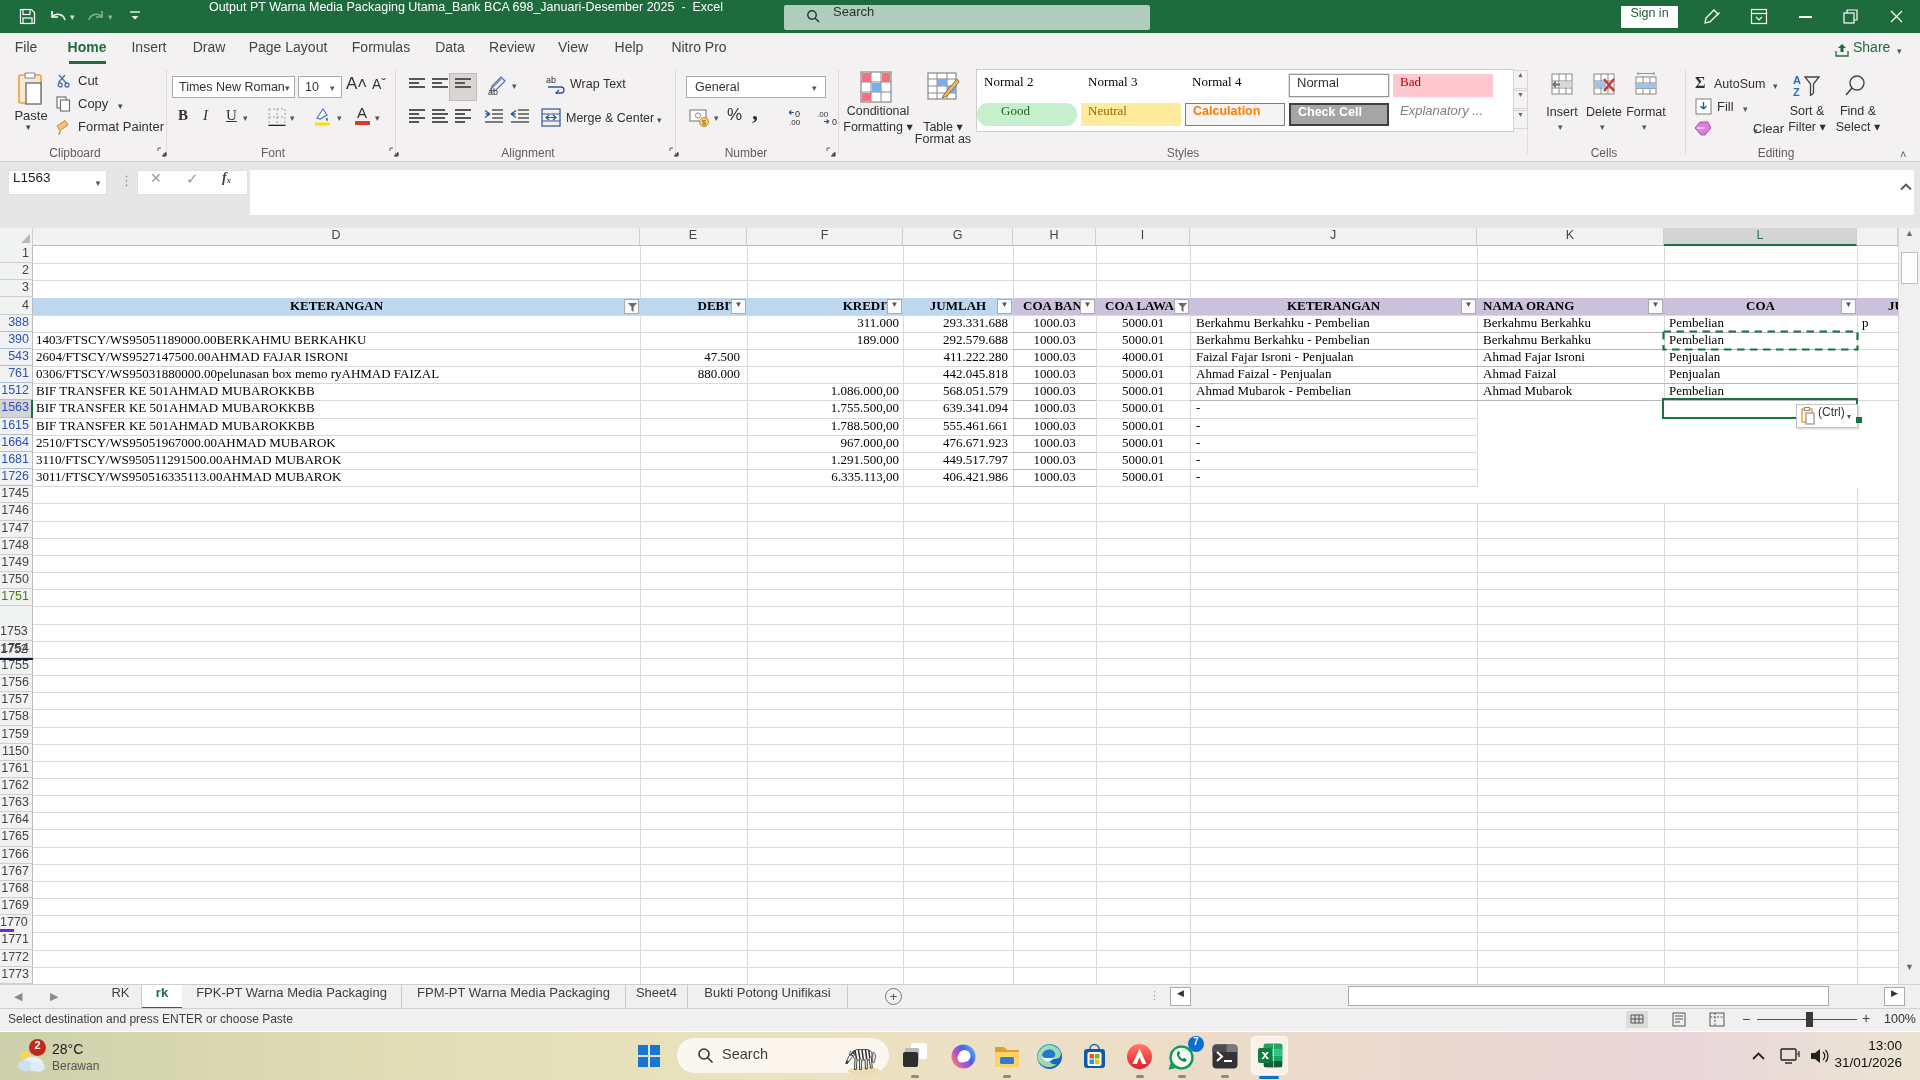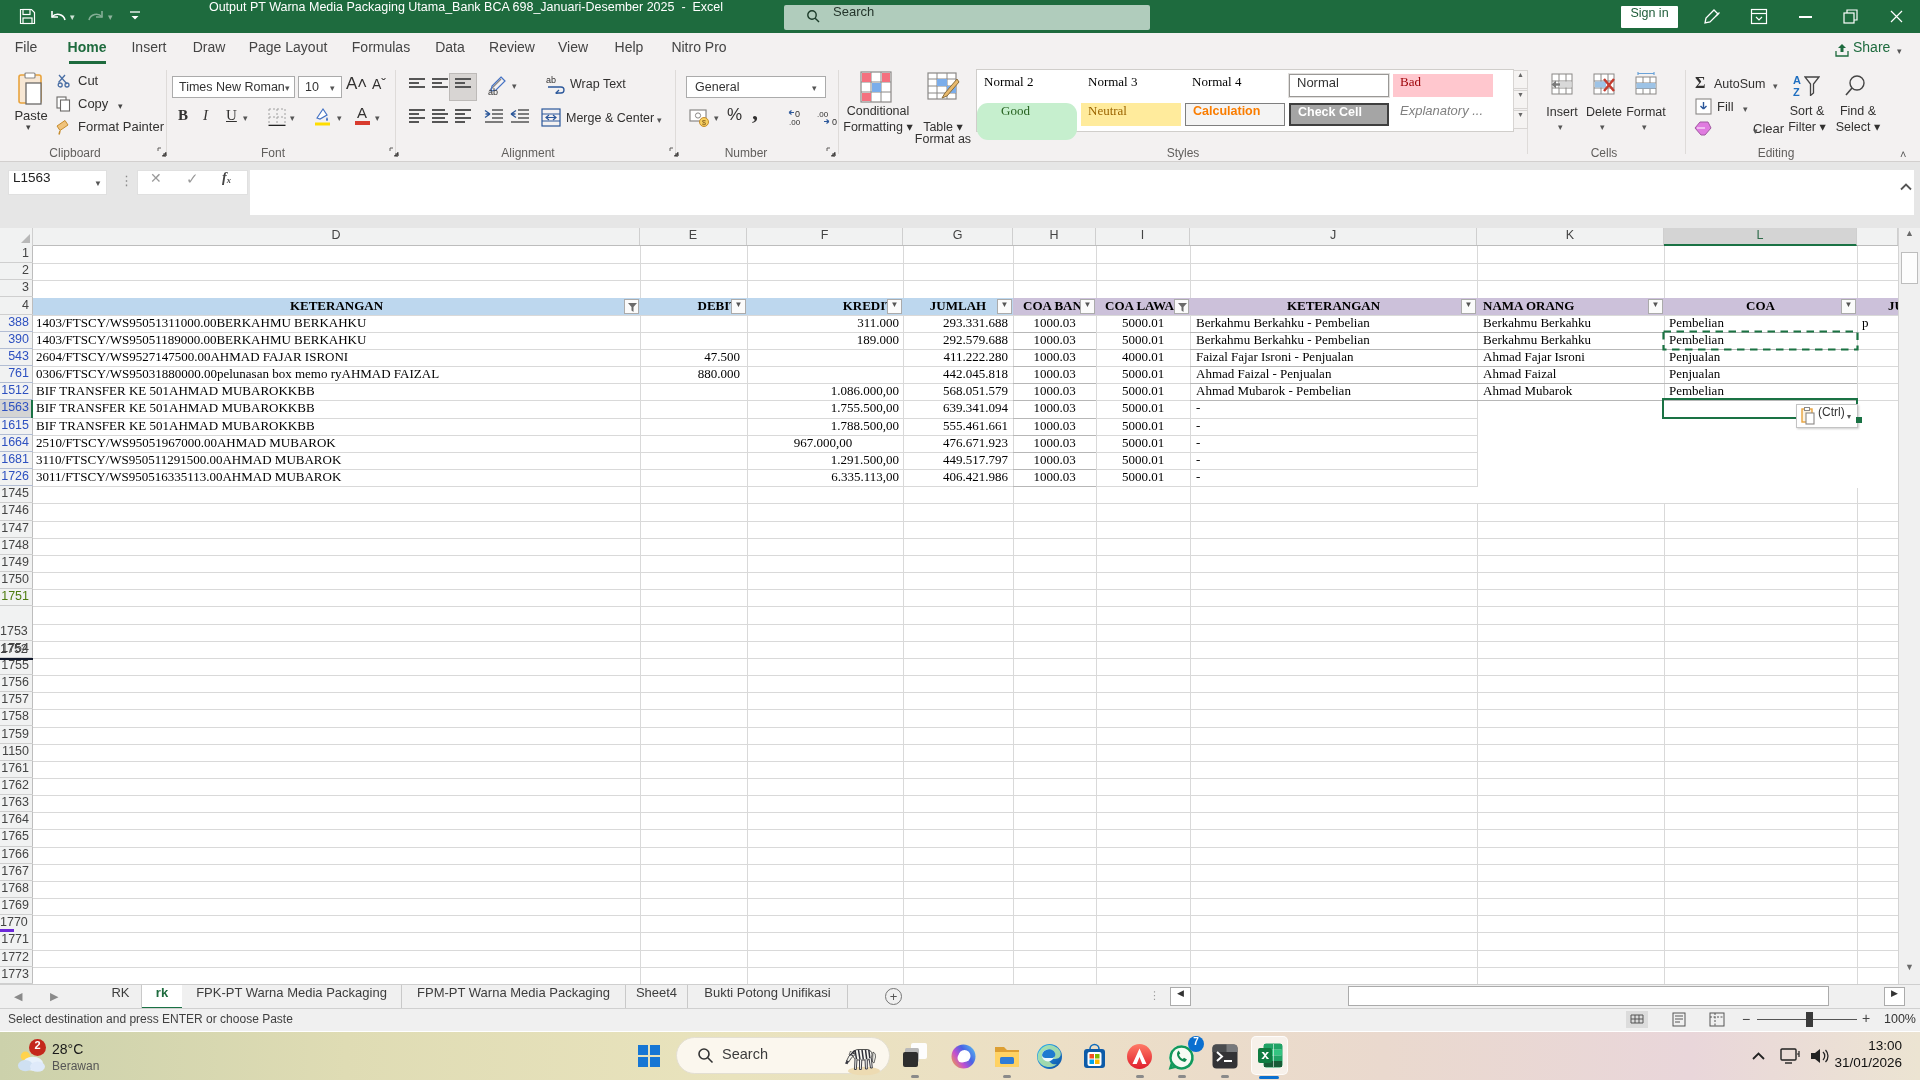--- a/index.html
+++ b/index.html
@@ -240,7 +240,7 @@
 <div style="position:absolute;left:1185px;top:74px;width:100px;height:23px;line-height:23px;padding-left:7px;box-sizing:border-box;white-space:nowrap;color:#000;font:13px 'Liberation Serif', serif;">Normal 4</div>
 <div style="position:absolute;left:1289px;top:74px;width:100px;height:23px;line-height:23px;padding-left:7px;box-sizing:border-box;white-space:nowrap;color:#333;font:13px 'Liberation Sans', sans-serif;background:#fff;border:1px solid #9a9896;outline:1px solid #e1dfdd;">Normal</div>
 <div style="position:absolute;left:1393px;top:74px;width:100px;height:23px;line-height:23px;padding-left:7px;box-sizing:border-box;white-space:nowrap;color:#9c0006;font:13px 'Liberation Serif', serif;background:#ffc7ce;">Bad</div>
-<div style="position:absolute;left:977px;top:103px;width:100px;height:37px;line-height:23px;padding-left:24px;box-sizing:border-box;white-space:nowrap;color:#276221;font:13px 'Liberation Serif', serif;background:#c6efce;border-radius:11px;">Good</div>
+<div style="position:absolute;left:977px;top:103px;width:100px;height:23px;line-height:23px;padding-left:24px;box-sizing:border-box;white-space:nowrap;color:#276221;font:13px 'Liberation Serif', serif;background:#c6efce;border-radius:11px;">Good</div>
 <div style="position:absolute;left:1081px;top:103px;width:100px;height:23px;line-height:23px;padding-left:7px;box-sizing:border-box;white-space:nowrap;color:#9c6500;font:13px 'Liberation Serif', serif;background:#ffeb9c;">Neutral</div>
 <div style="position:absolute;left:1185px;top:103px;width:100px;height:23px;line-height:23px;padding-left:7px;box-sizing:border-box;white-space:nowrap;color:#fa7d00;font:bold 12.5px 'Liberation Sans', sans-serif;background:#f4f4f4;border:1px solid #7f7f7f;">Calculation</div>
 <div style="position:absolute;left:1289px;top:103px;width:100px;height:23px;line-height:23px;padding-left:7px;box-sizing:border-box;white-space:nowrap;color:#fff;font:bold 12.5px 'Liberation Sans', sans-serif;background:#a5a5a5;border:2px solid #3f3f3f;">Check Cell</div>

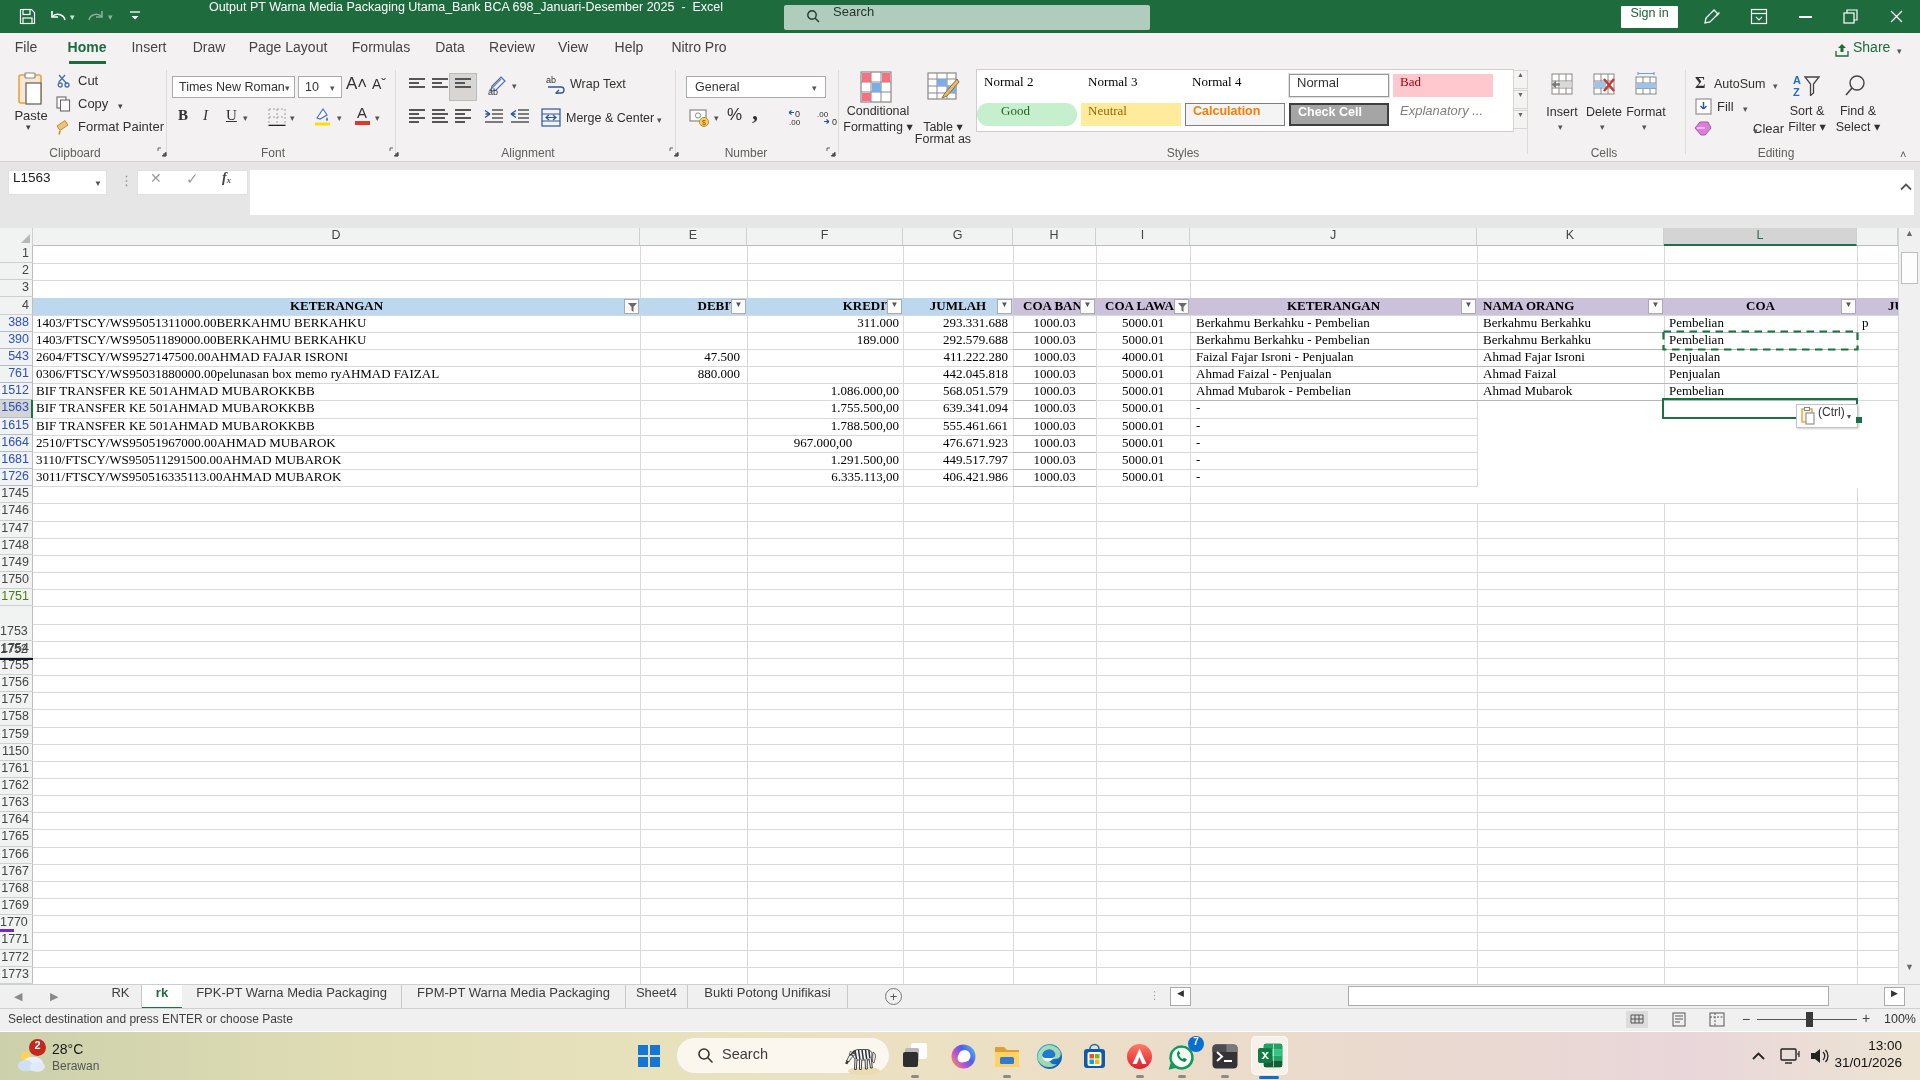--- a/index.html
+++ b/index.html
@@ -457,7 +457,6 @@
 <div style="position:absolute;left:1461px;top:298.5px;width:15px;height:15px;background:#fbfbfb;border:1px solid #ababab;box-sizing:border-box;text-align:center;line-height:13px;color:#555;font:8px 'Liberation Sans', sans-serif;">▼</div>
 <div style="position:absolute;left:1648px;top:298.5px;width:15px;height:15px;background:#fbfbfb;border:1px solid #ababab;box-sizing:border-box;text-align:center;line-height:13px;color:#555;font:8px 'Liberation Sans', sans-serif;">▼</div>
 <div style="position:absolute;left:1841px;top:298.5px;width:15px;height:15px;background:#fbfbfb;border:1px solid #ababab;box-sizing:border-box;text-align:center;line-height:13px;color:#555;font:8px 'Liberation Sans', sans-serif;">▼</div>
-<div style="position:absolute;left:33px;top:314.6px;width:607px;height:17.16px;text-align:left;padding-left:3px;line-height:18.16px;color:#000;font:13px 'Liberation Serif', serif;white-space:nowrap;overflow:hidden;box-sizing:border-box;">1403/FTSCY/WS95051311000.00BERKAHMU BERKAHKU</div>
 <div style="position:absolute;left:747px;top:314.6px;width:156px;height:17.16px;text-align:right;padding-right:4px;line-height:18.16px;color:#000;font:13px 'Liberation Serif', serif;white-space:nowrap;overflow:hidden;box-sizing:border-box;">311.000</div>
 <div style="position:absolute;left:903px;top:314.6px;width:110px;height:17.16px;text-align:right;padding-right:5px;line-height:18.16px;color:#000;font:13px 'Liberation Serif', serif;white-space:nowrap;overflow:hidden;box-sizing:border-box;">293.331.688</div>
 <div style="position:absolute;left:1013px;top:314.6px;width:83px;height:17.16px;text-align:center;line-height:18.16px;color:#000;font:13px 'Liberation Serif', serif;white-space:nowrap;overflow:hidden;box-sizing:border-box;">1000.03</div>

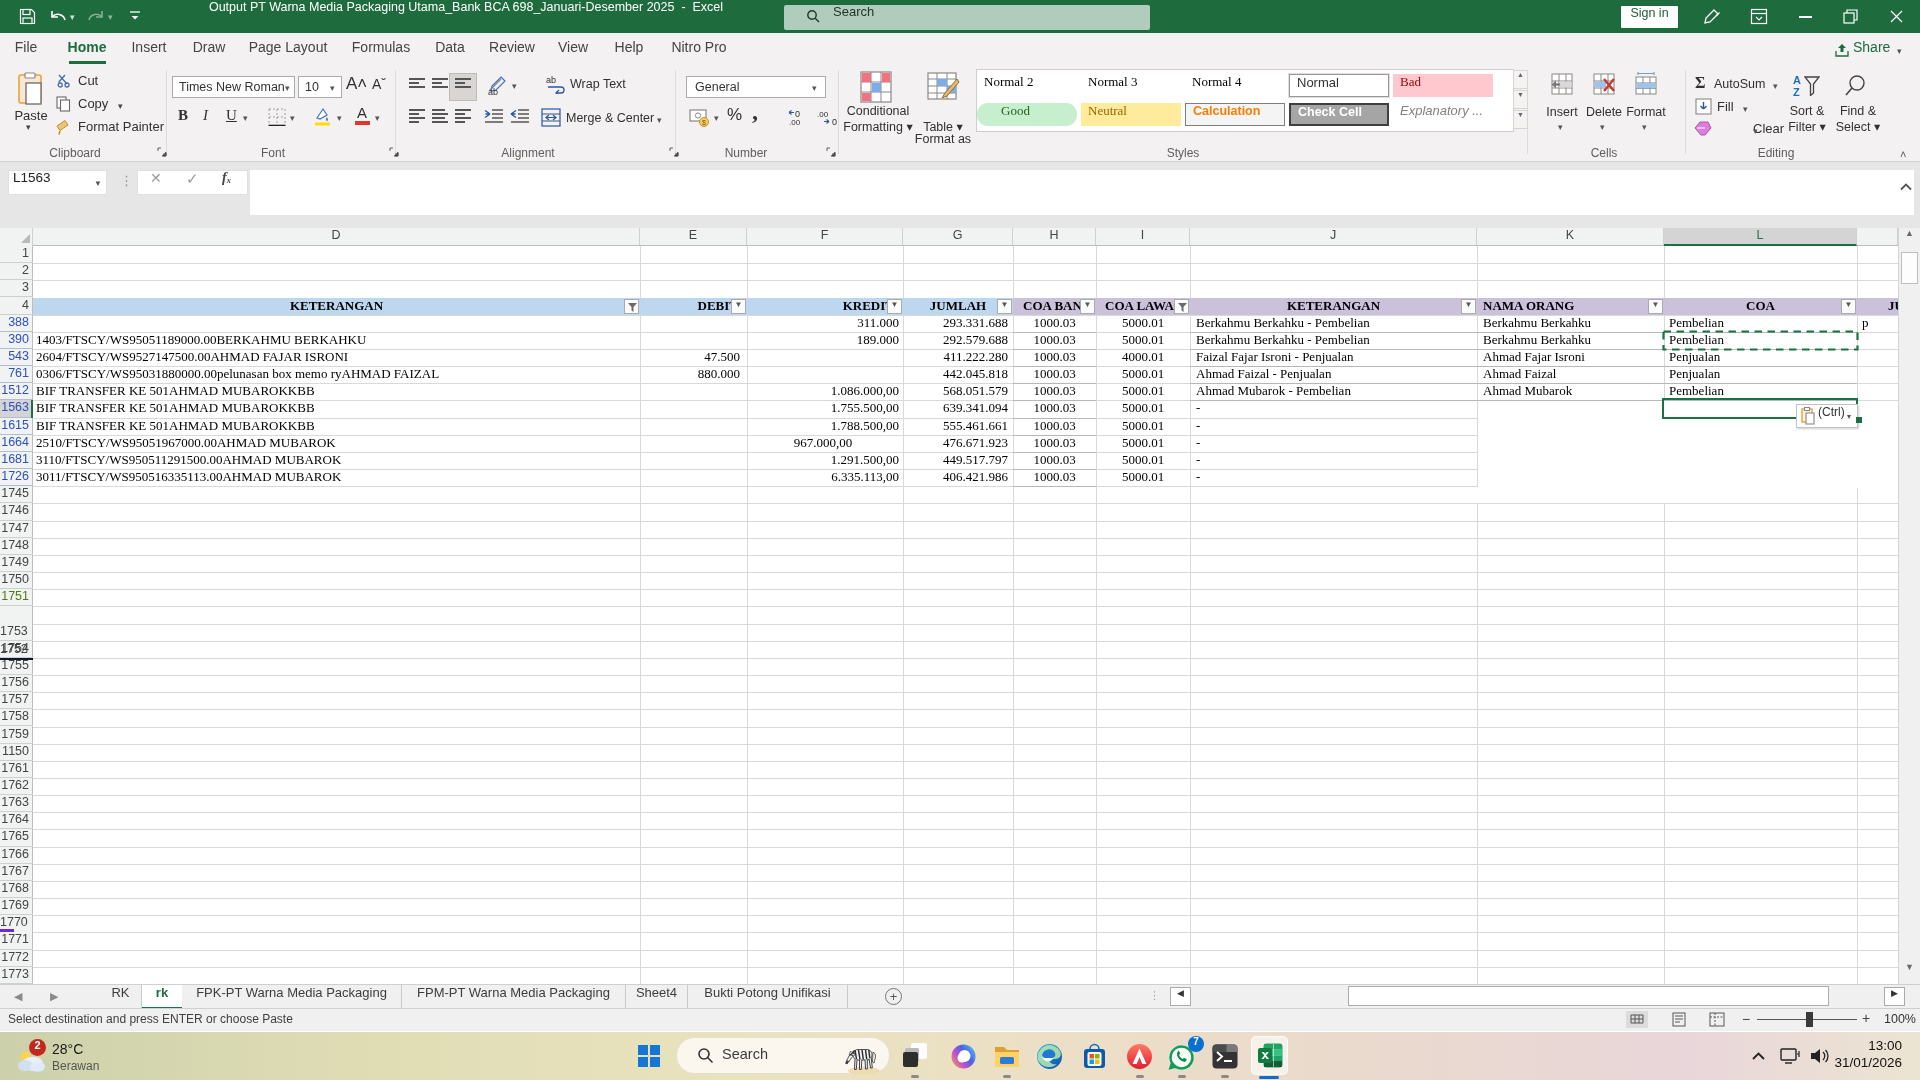--- a/index.html
+++ b/index.html
@@ -510,7 +510,7 @@
 <div style="position:absolute;left:1096px;top:417.6px;width:94px;height:17.16px;text-align:center;line-height:18.16px;color:#000;font:13px 'Liberation Serif', serif;white-space:nowrap;overflow:hidden;box-sizing:border-box;">5000.01</div>
 <div style="position:absolute;left:1190px;top:417.6px;width:287px;height:17.16px;text-align:left;padding-left:6px;line-height:18.16px;color:#000;font:13px 'Liberation Serif', serif;white-space:nowrap;overflow:hidden;box-sizing:border-box;">-</div>
 <div style="position:absolute;left:33px;top:434.8px;width:607px;height:17.16px;text-align:left;padding-left:3px;line-height:18.16px;color:#000;font:13px 'Liberation Serif', serif;white-space:nowrap;overflow:hidden;box-sizing:border-box;">2510/FTSCY/WS95051967000.00AHMAD MUBAROK</div>
-<div style="position:absolute;left:747px;top:434.8px;width:156px;height:17.16px;text-align:center;padding-right:4px;line-height:18.16px;color:#000;font:13px 'Liberation Serif', serif;white-space:nowrap;overflow:hidden;box-sizing:border-box;">967.000,00</div>
+<div style="position:absolute;left:747px;top:434.8px;width:156px;height:17.16px;text-align:right;padding-right:4px;line-height:18.16px;color:#000;font:13px 'Liberation Serif', serif;white-space:nowrap;overflow:hidden;box-sizing:border-box;">967.000,00</div>
 <div style="position:absolute;left:903px;top:434.8px;width:110px;height:17.16px;text-align:right;padding-right:5px;line-height:18.16px;color:#000;font:13px 'Liberation Serif', serif;white-space:nowrap;overflow:hidden;box-sizing:border-box;">476.671.923</div>
 <div style="position:absolute;left:1013px;top:434.8px;width:83px;height:17.16px;text-align:center;line-height:18.16px;color:#000;font:13px 'Liberation Serif', serif;white-space:nowrap;overflow:hidden;box-sizing:border-box;">1000.03</div>
 <div style="position:absolute;left:1096px;top:434.8px;width:94px;height:17.16px;text-align:center;line-height:18.16px;color:#000;font:13px 'Liberation Serif', serif;white-space:nowrap;overflow:hidden;box-sizing:border-box;">5000.01</div>

